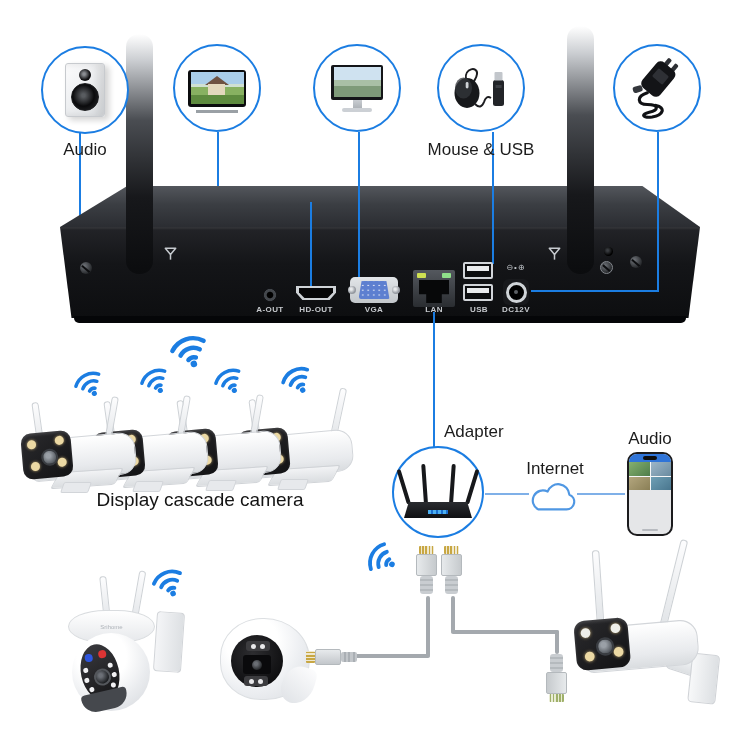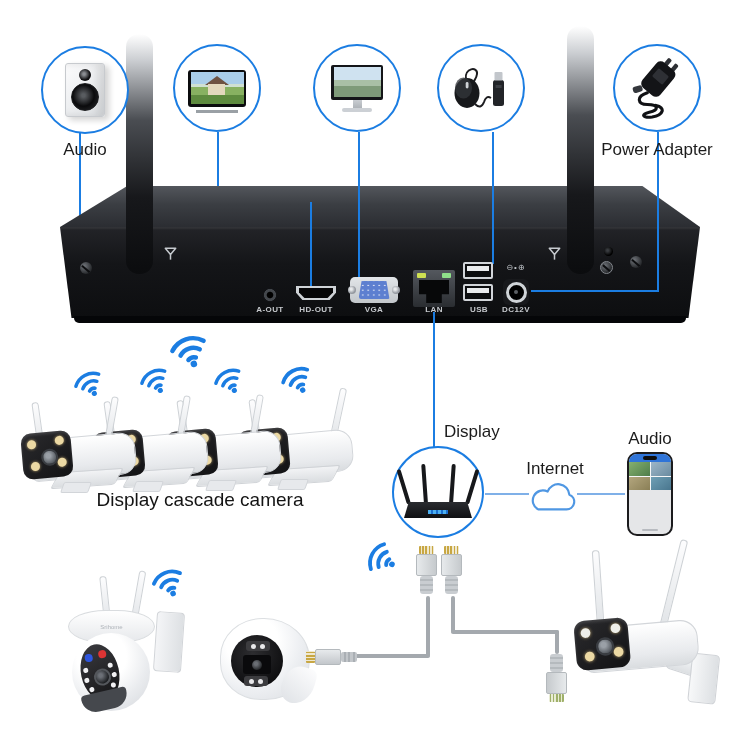--- a/index.html
+++ b/index.html
@@ -237,6 +237,7 @@
   </div>
 
   <div class="plabel" style="left:10px;top:140px;">Audio</div>
+  <div class="plabel" style="left:406px;top:140px;">Mouse &amp; USB</div>
   <div class="plabel" style="left:582px;top:140px;">Power Adapter</div>
 
   <div class="nvr-top"></div>

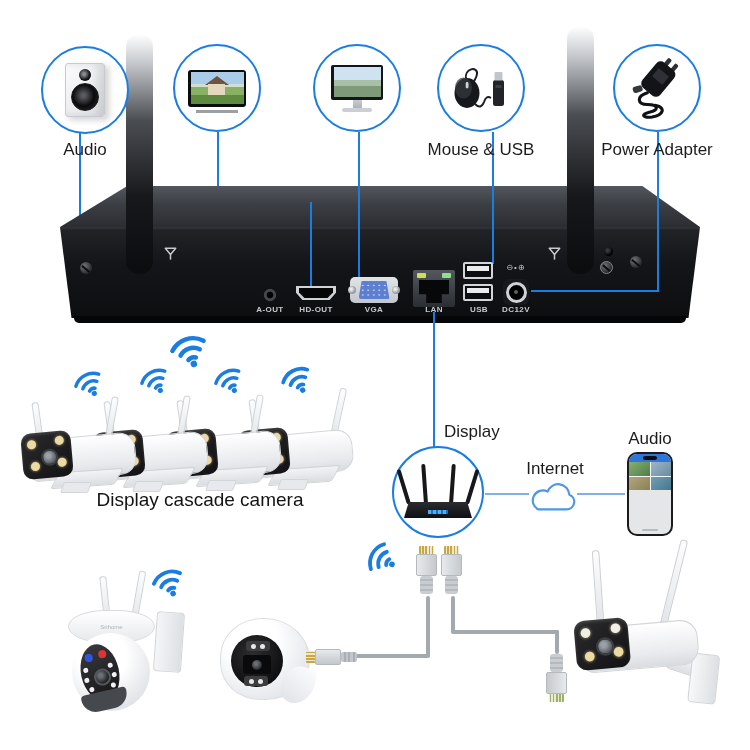--- a/index.html
+++ b/index.html
@@ -238,7 +238,6 @@
 
   <div class="plabel" style="left:10px;top:140px;">Audio</div>
   <div class="plabel" style="left:406px;top:140px;">Mouse &amp; USB</div>
-  <div class="plabel" style="left:582px;top:140px;">Power Adapter</div>
 
   <div class="nvr-top"></div>
   <div class="nvr-front"></div>

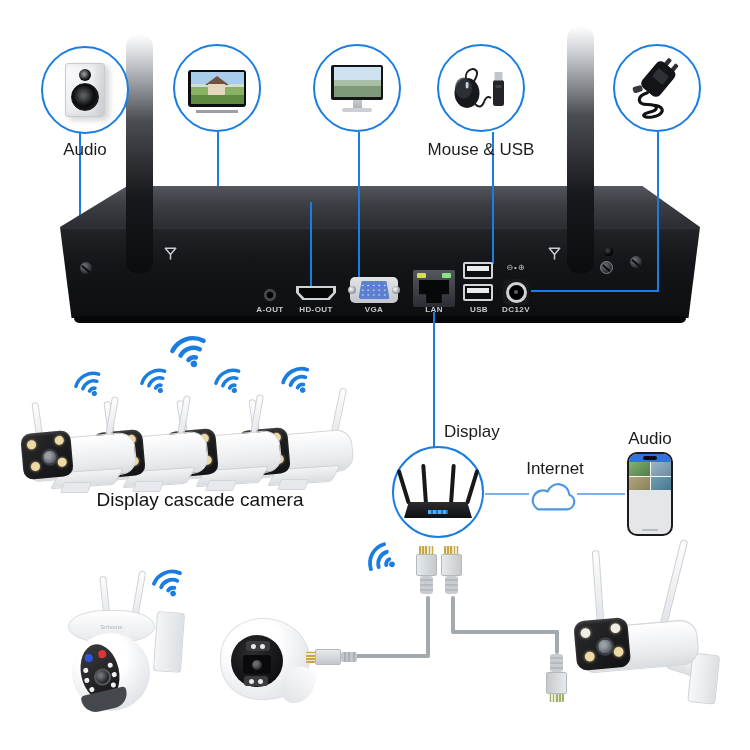--- a/index.html
+++ b/index.html
@@ -409,7 +409,7 @@
   </div>
   <div class="caption" style="left:62px;top:489px;width:276px;text-align:center;">Display cascade camera</div>
 
-  <div class="small-label" style="left:444px;top:422px;">Display</div>
+  <div class="small-label" style="left:444px;top:422px;">Adapter</div>
   <div class="rcircle"></div>
   <div class="router">
     <div class="r-ant" style="left:3px;transform:rotate(-17deg);"></div>

